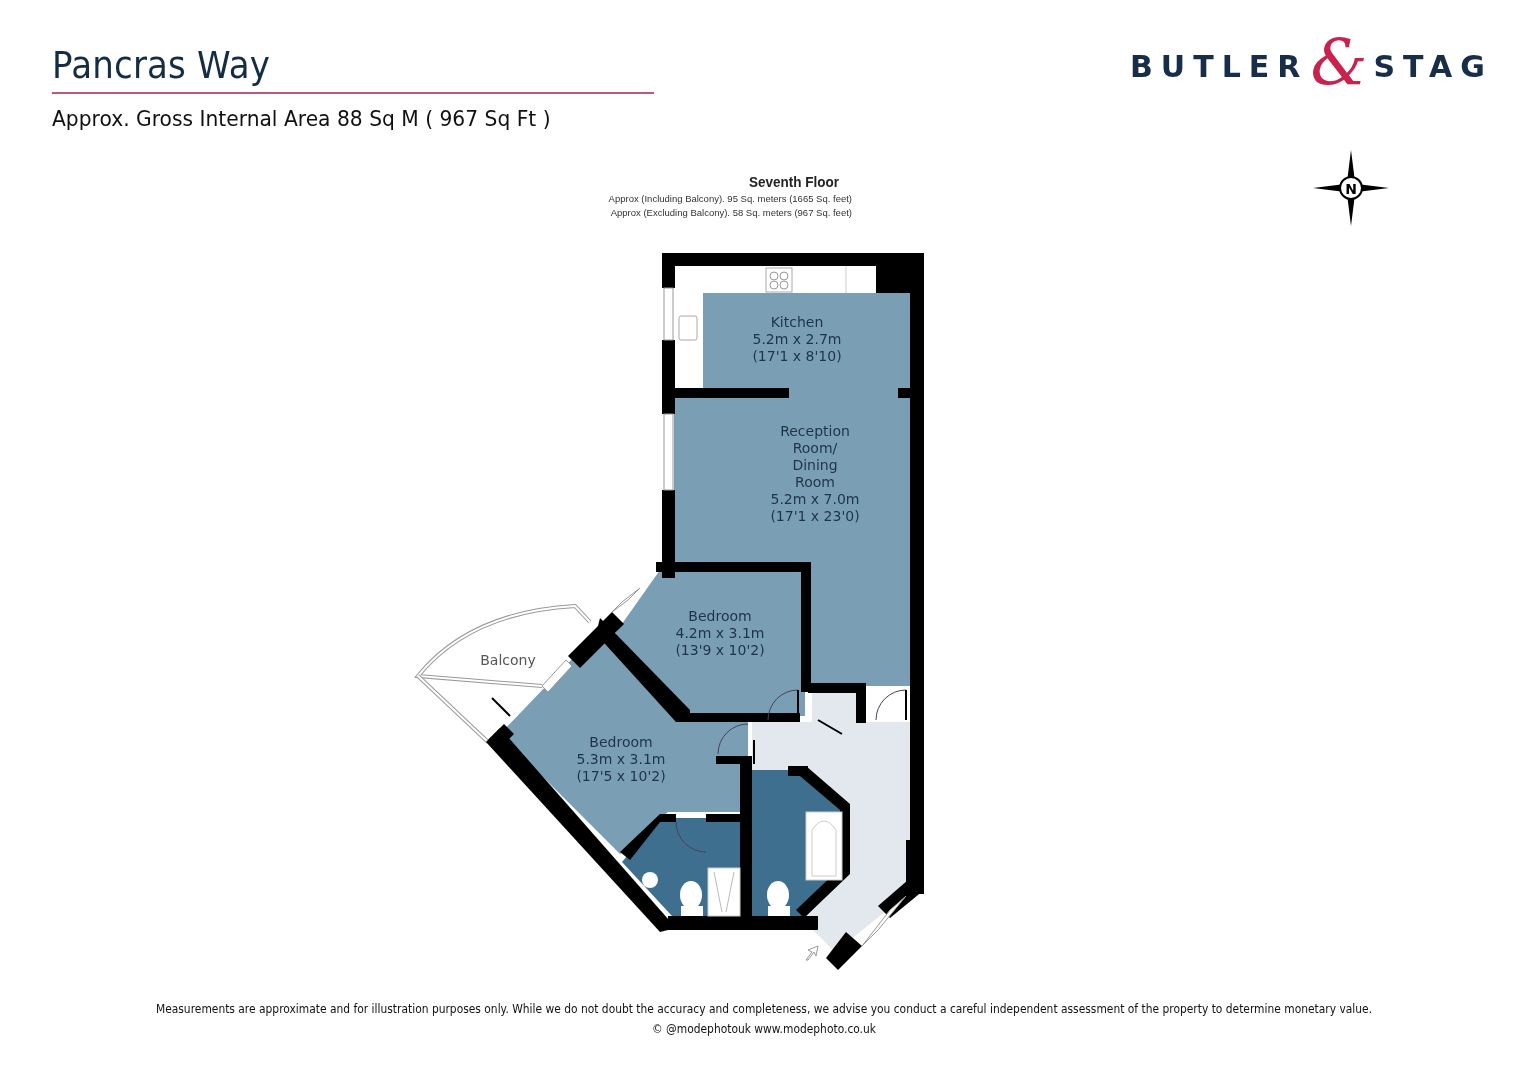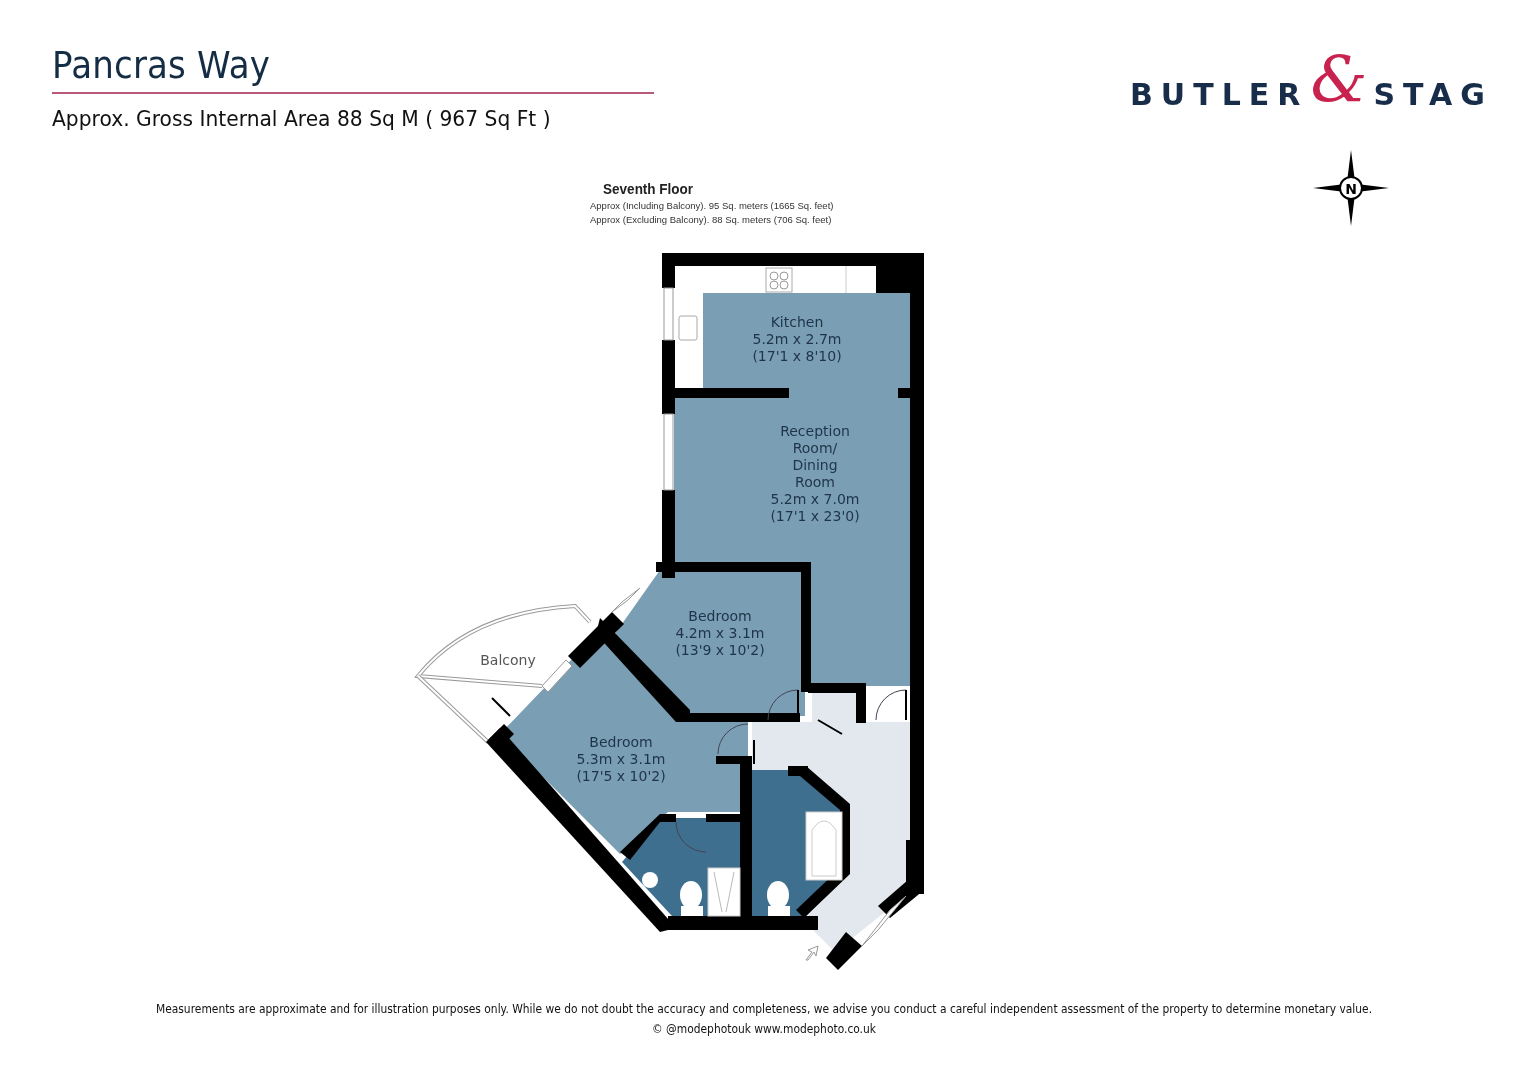--- a/index.html
+++ b/index.html
@@ -7,7 +7,7 @@
   .title { position: absolute; left: 52px; top: 44px; font-size: 37px; color: #142c44; letter-spacing: 0.2px; font-family: "DejaVu Sans", sans-serif; font-weight: 500; transform: scaleX(0.92); transform-origin: left; }
   .title-rule { position: absolute; left: 52px; top: 92px; width: 602px; height: 2px; background: #b8587a; }
   .subtitle { position: absolute; left: 52px; top: 106px; font-size: 22px; color: #111; font-family: "DejaVu Sans", sans-serif; transform: scaleX(0.92); transform-origin: left; }
-  .logo { position: absolute; left: 1130px; top: 52px; height: 60px; display: flex; align-items: flex-end; }
+  .logo { position: absolute; left: 1130px; top: 36px; height: 60px; display: flex; align-items: center; }
   .logo-word { font-family: "DejaVu Sans", sans-serif; font-weight: bold; font-size: 30px; color: #172d4a; letter-spacing: 8px; }
   .logo-amp { font-family: "DejaVu Serif", serif; font-style: italic; font-size: 64px; color: #c8224f; margin: -6px 6px 0 2px; line-height: 1; }
   .plan-header { position: absolute; left: 590px; top: 173px; width: 262px; text-align: left; color: #222; margin-top: 7px; }

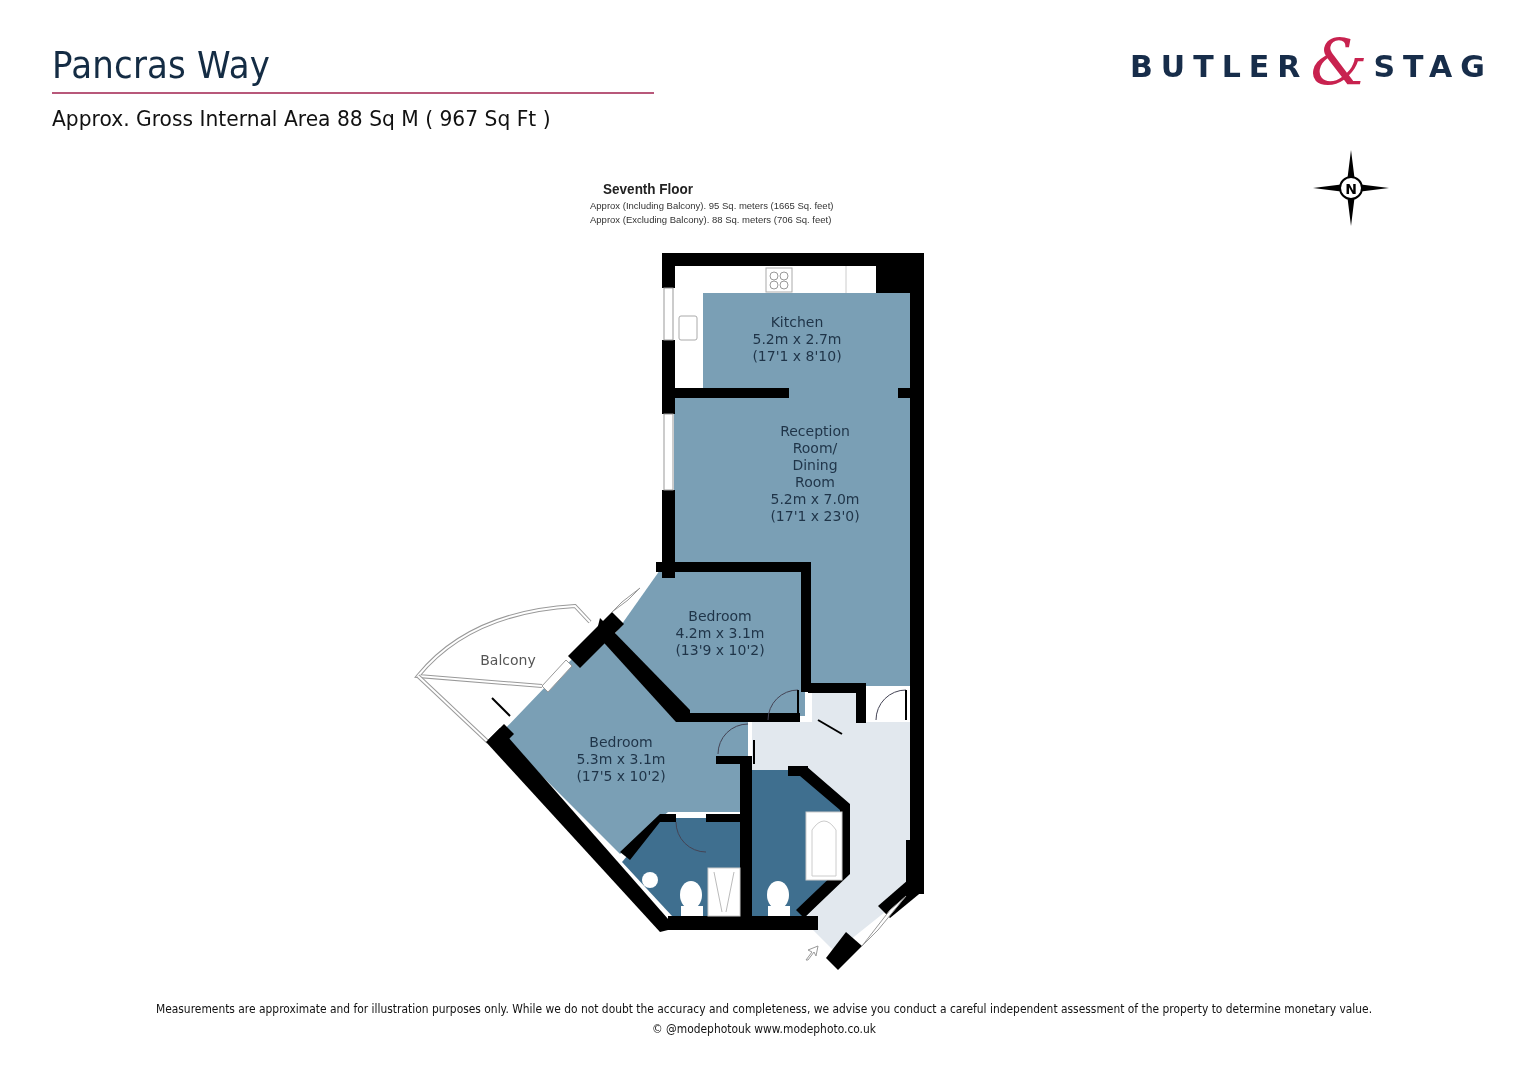--- a/index.html
+++ b/index.html
@@ -10,7 +10,7 @@
   .logo { position: absolute; left: 1130px; top: 36px; height: 60px; display: flex; align-items: center; }
   .logo-word { font-family: "DejaVu Sans", sans-serif; font-weight: bold; font-size: 30px; color: #172d4a; letter-spacing: 8px; }
   .logo-amp { font-family: "DejaVu Serif", serif; font-style: italic; font-size: 64px; color: #c8224f; margin: -6px 6px 0 2px; line-height: 1; }
-  .plan-header { position: absolute; left: 590px; top: 173px; width: 262px; text-align: left; color: #222; margin-top: 7px; }
+  .plan-header { position: absolute; left: 590px; top: 173px; width: 262px; text-align: right; color: #222; }
   .plan-title { font-size: 15px; font-weight: bold; font-family: "Liberation Sans", sans-serif; transform: scaleX(0.9); }
   .plan-line { font-size: 9.5px; margin-top: 3px; color: #333; }
   .compass { position: absolute; left: 1311px; top: 148px; width: 80px; height: 80px; }

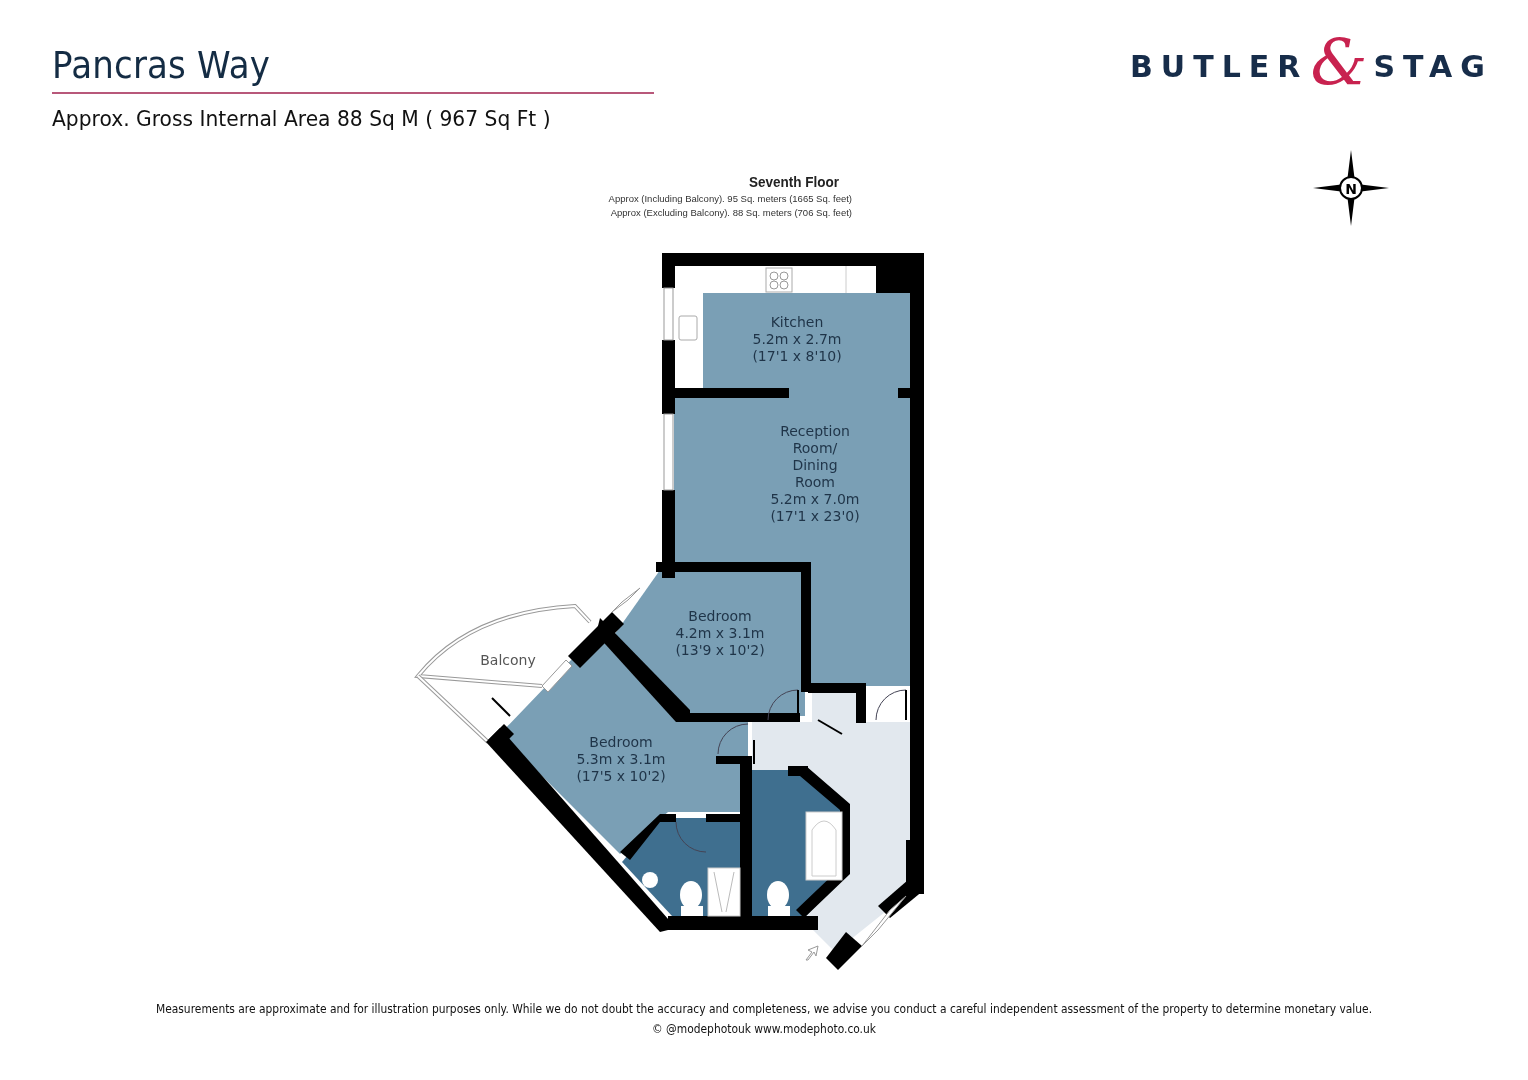--- a/index.html
+++ b/index.html
@@ -36,7 +36,7 @@
 <div class="plan-header">
   <div class="plan-title">Seventh Floor</div>
   <div class="plan-line">Approx (Including Balcony). 95 Sq. meters (1665 Sq. feet)</div>
-  <div class="plan-line">Approx (Excluding Balcony). 88 Sq. meters (706 Sq. feet)</div>
+  <div class="plan-line">Approx (Excluding Balcony). 58 Sq. meters (967 Sq. feet)</div>
 </div>
 
 <svg class="compass" viewBox="0 0 80 80">

